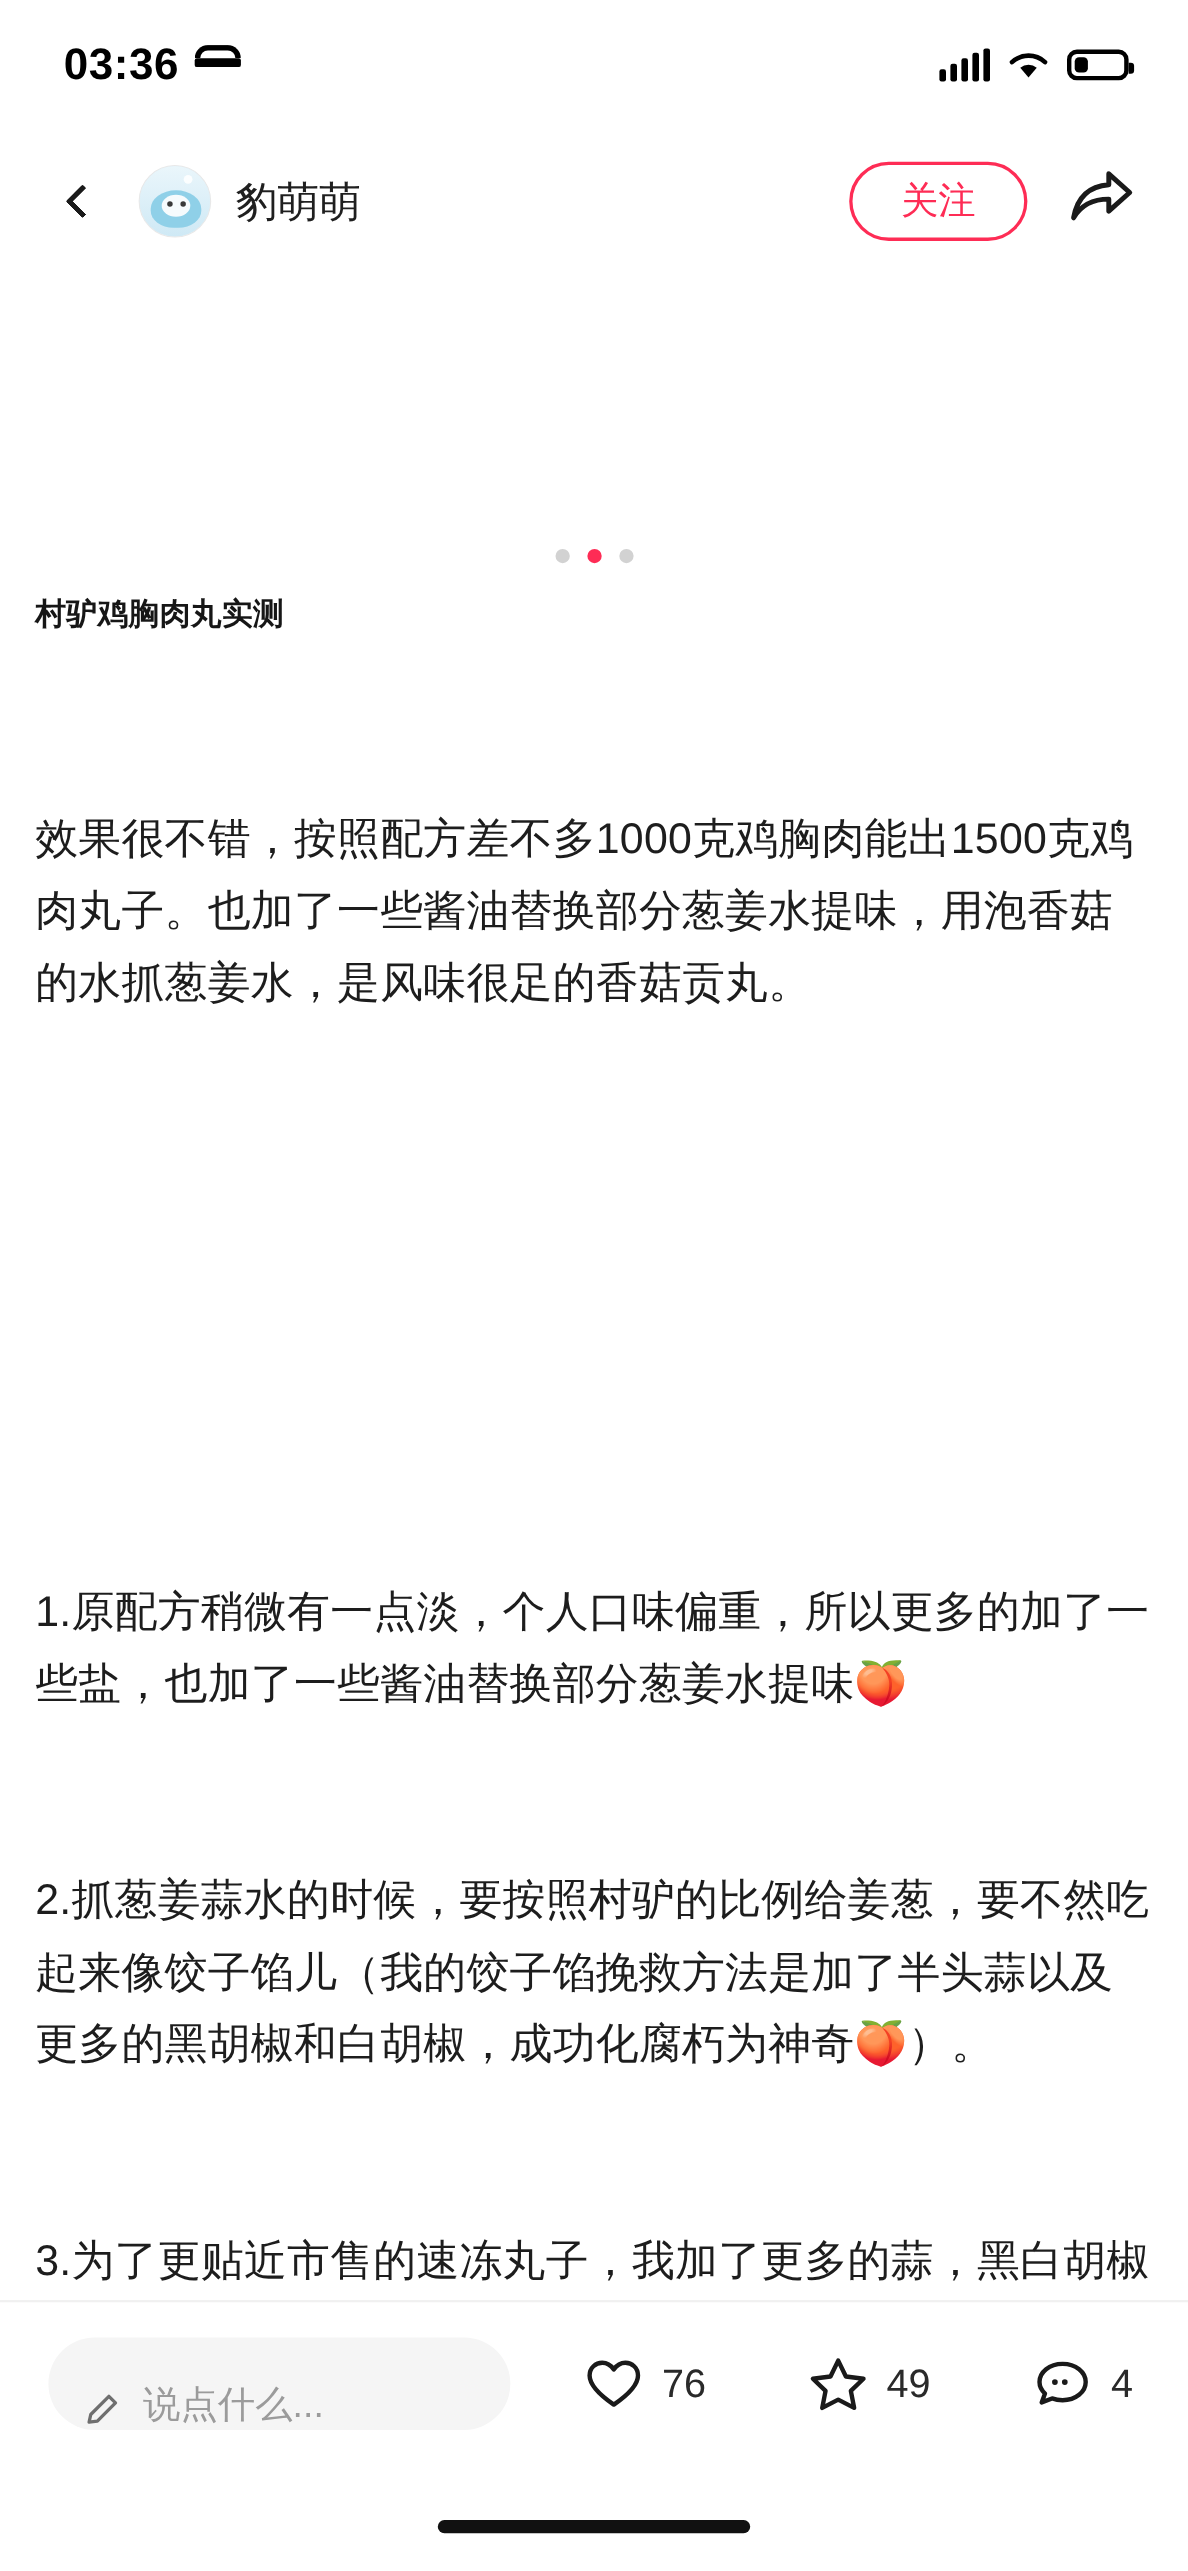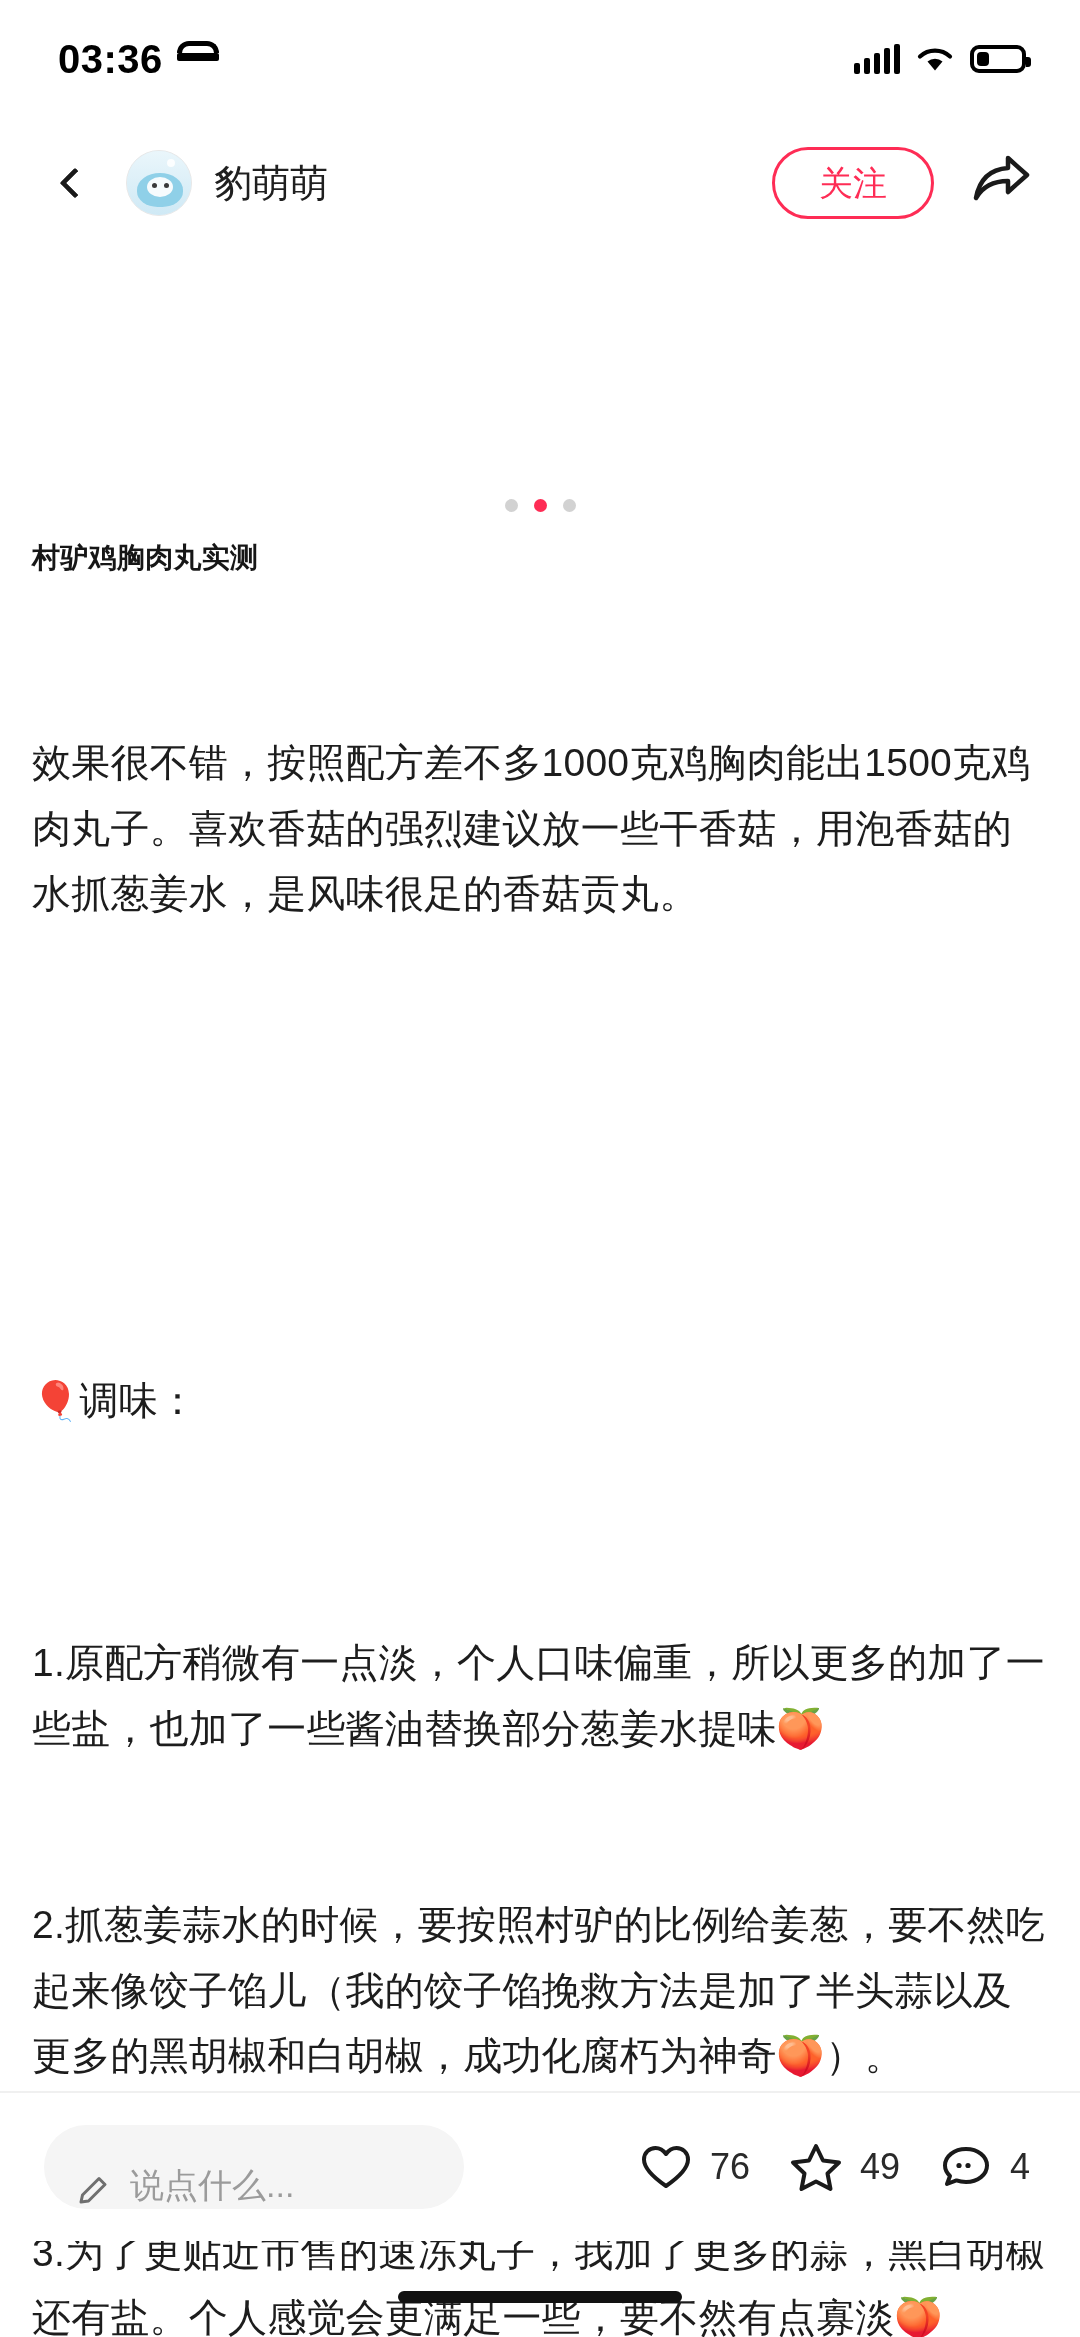--- a/index.html
+++ b/index.html
@@ -340,7 +340,7 @@
   <div class="post-title">村驴鸡胸肉丸实测</div>
 
   <div class="post-body">
-    <div class="para">效果很不错，按照配方差不多1000克鸡胸肉能出1500克鸡肉丸子。喜欢香菇的强烈建议放一些干香菇，用泡香菇的水抓葱姜水，是风味很足的香菇贡丸。</div>
+    <div class="para">效果很不错，按照配方差不多1000克鸡胸肉能出1500克鸡肉丸子。也加了一些酱油替换部分葱姜水提味，用泡香菇的水抓葱姜水，是风味很足的香菇贡丸。</div>
 
     <div class="gap"></div>
 

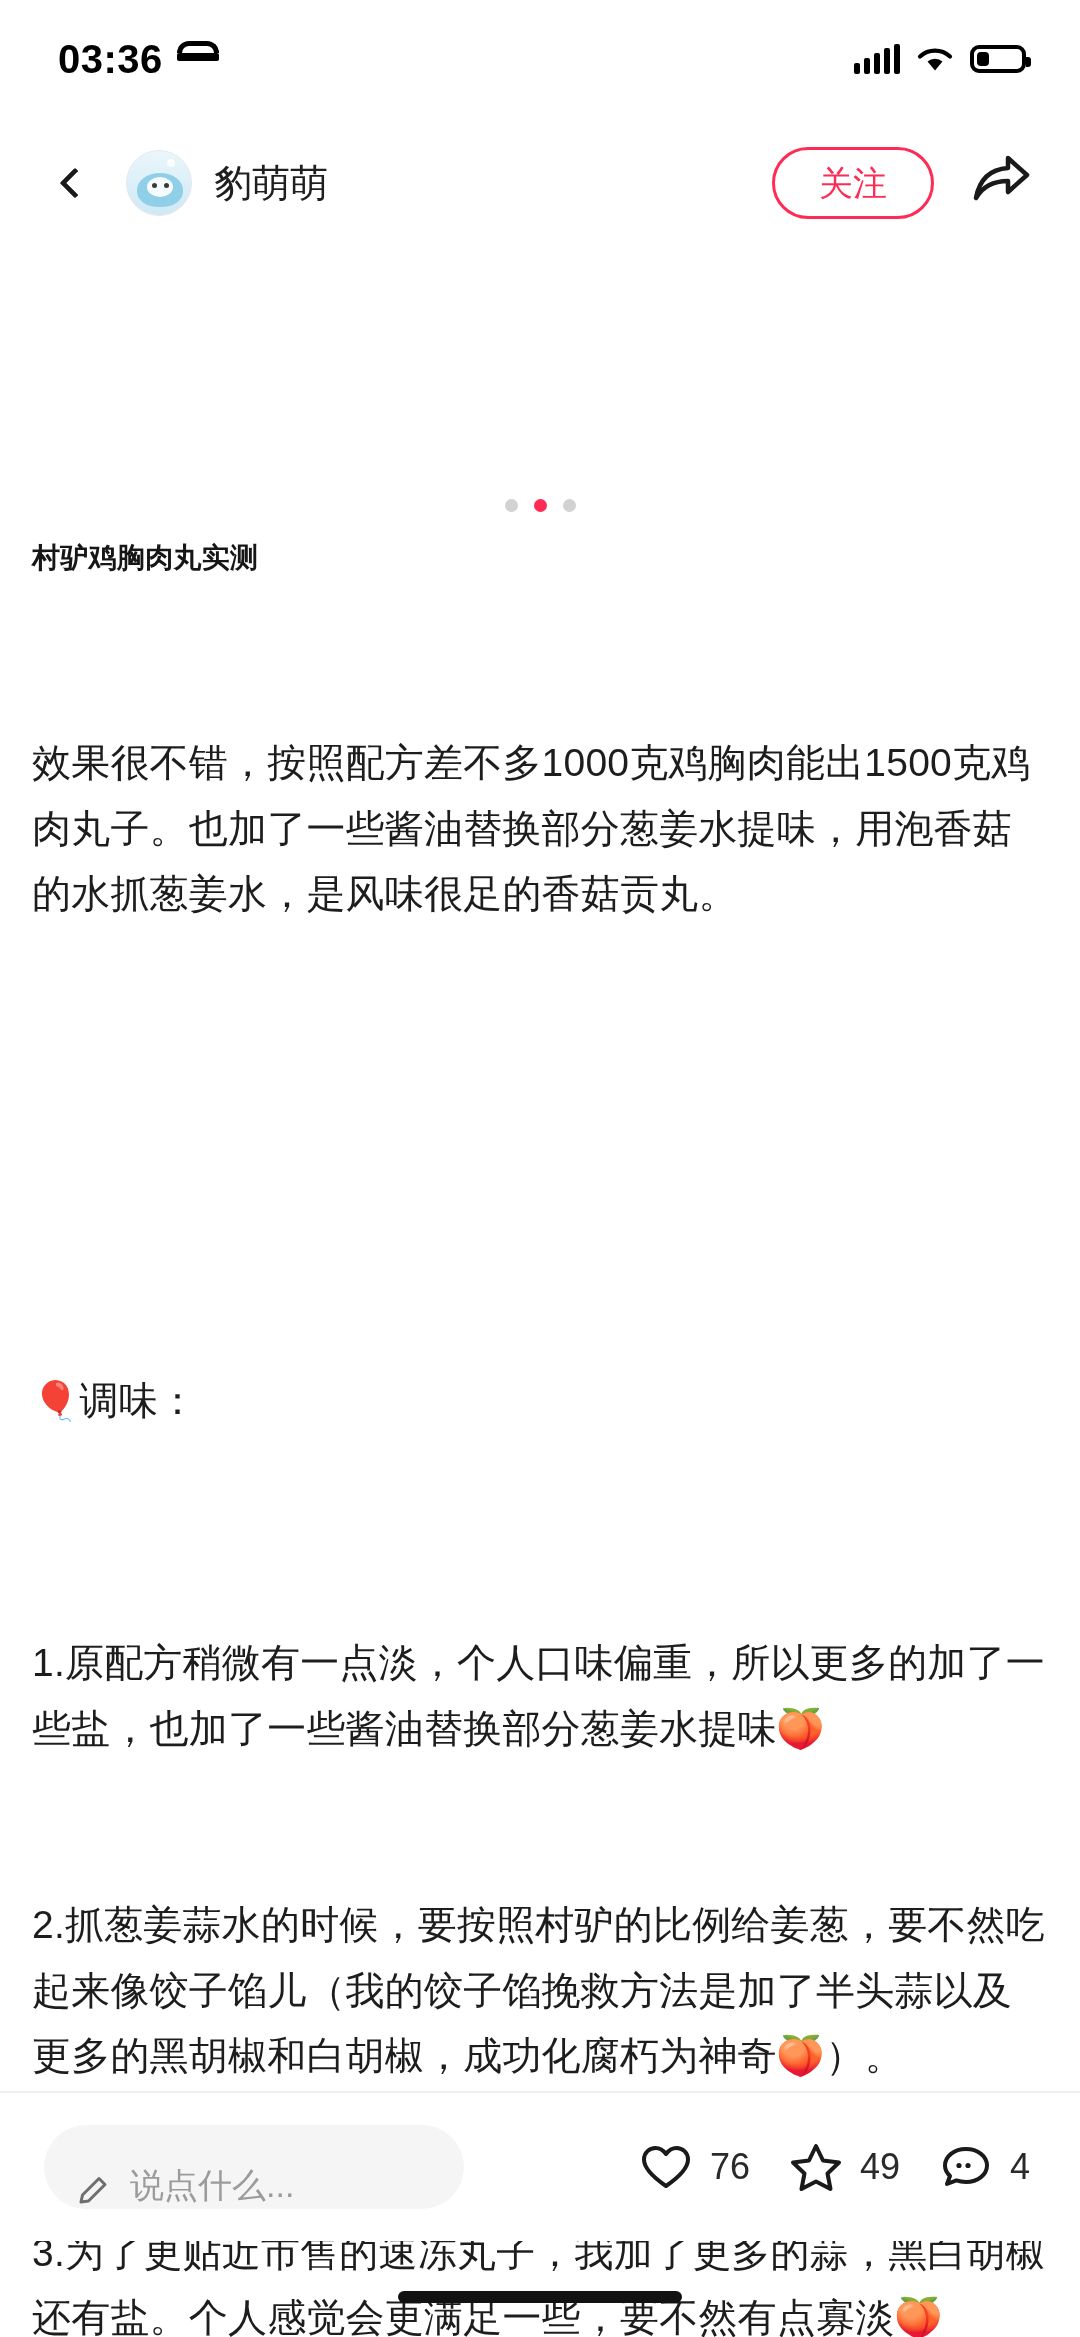--- a/index.html
+++ b/index.html
@@ -344,7 +344,6 @@
 
     <div class="gap"></div>
 
-    <div class="para"><span class="emoji">🎈</span><span>调味：</span></div>
 
     <div class="para">1.原配方稍微有一点淡，个人口味偏重，所以更多的加了一些盐，也加了一些酱油替换部分葱姜水提味🍑</div>
     <div class="para">2.抓葱姜蒜水的时候，要按照村驴的比例给姜葱，要不然吃起来像饺子馅儿（我的饺子馅挽救方法是加了半头蒜以及更多的黑胡椒和白胡椒，成功化腐朽为神奇🍑）。</div>

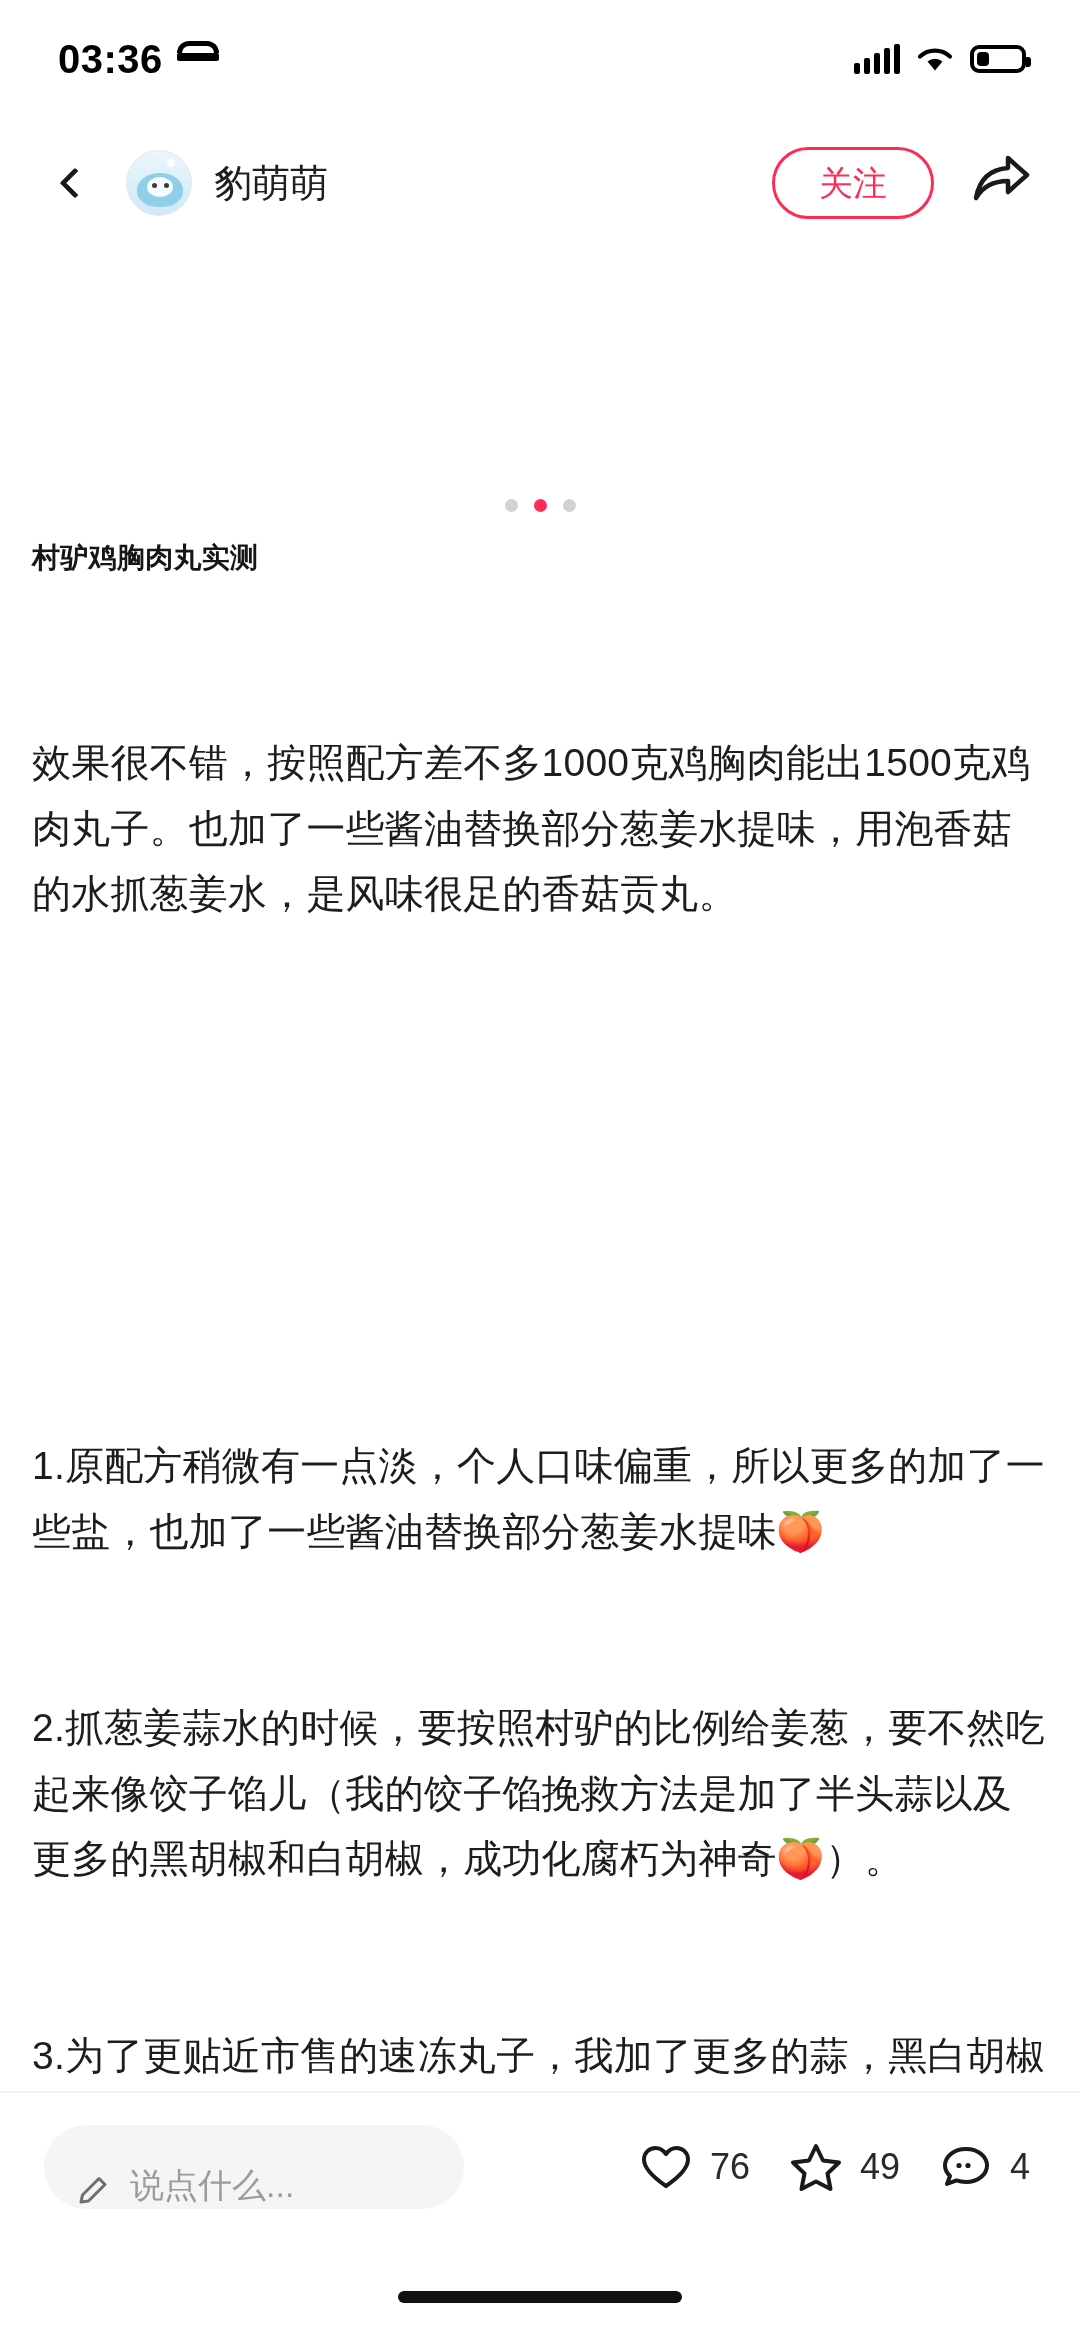--- a/index.html
+++ b/index.html
@@ -243,7 +243,7 @@
     display: flex;
     align-items: center;
     justify-content: flex-end;
-    gap: 38px;
+    gap: 92px;
     padding-right: 6px;
   }
   .action {

